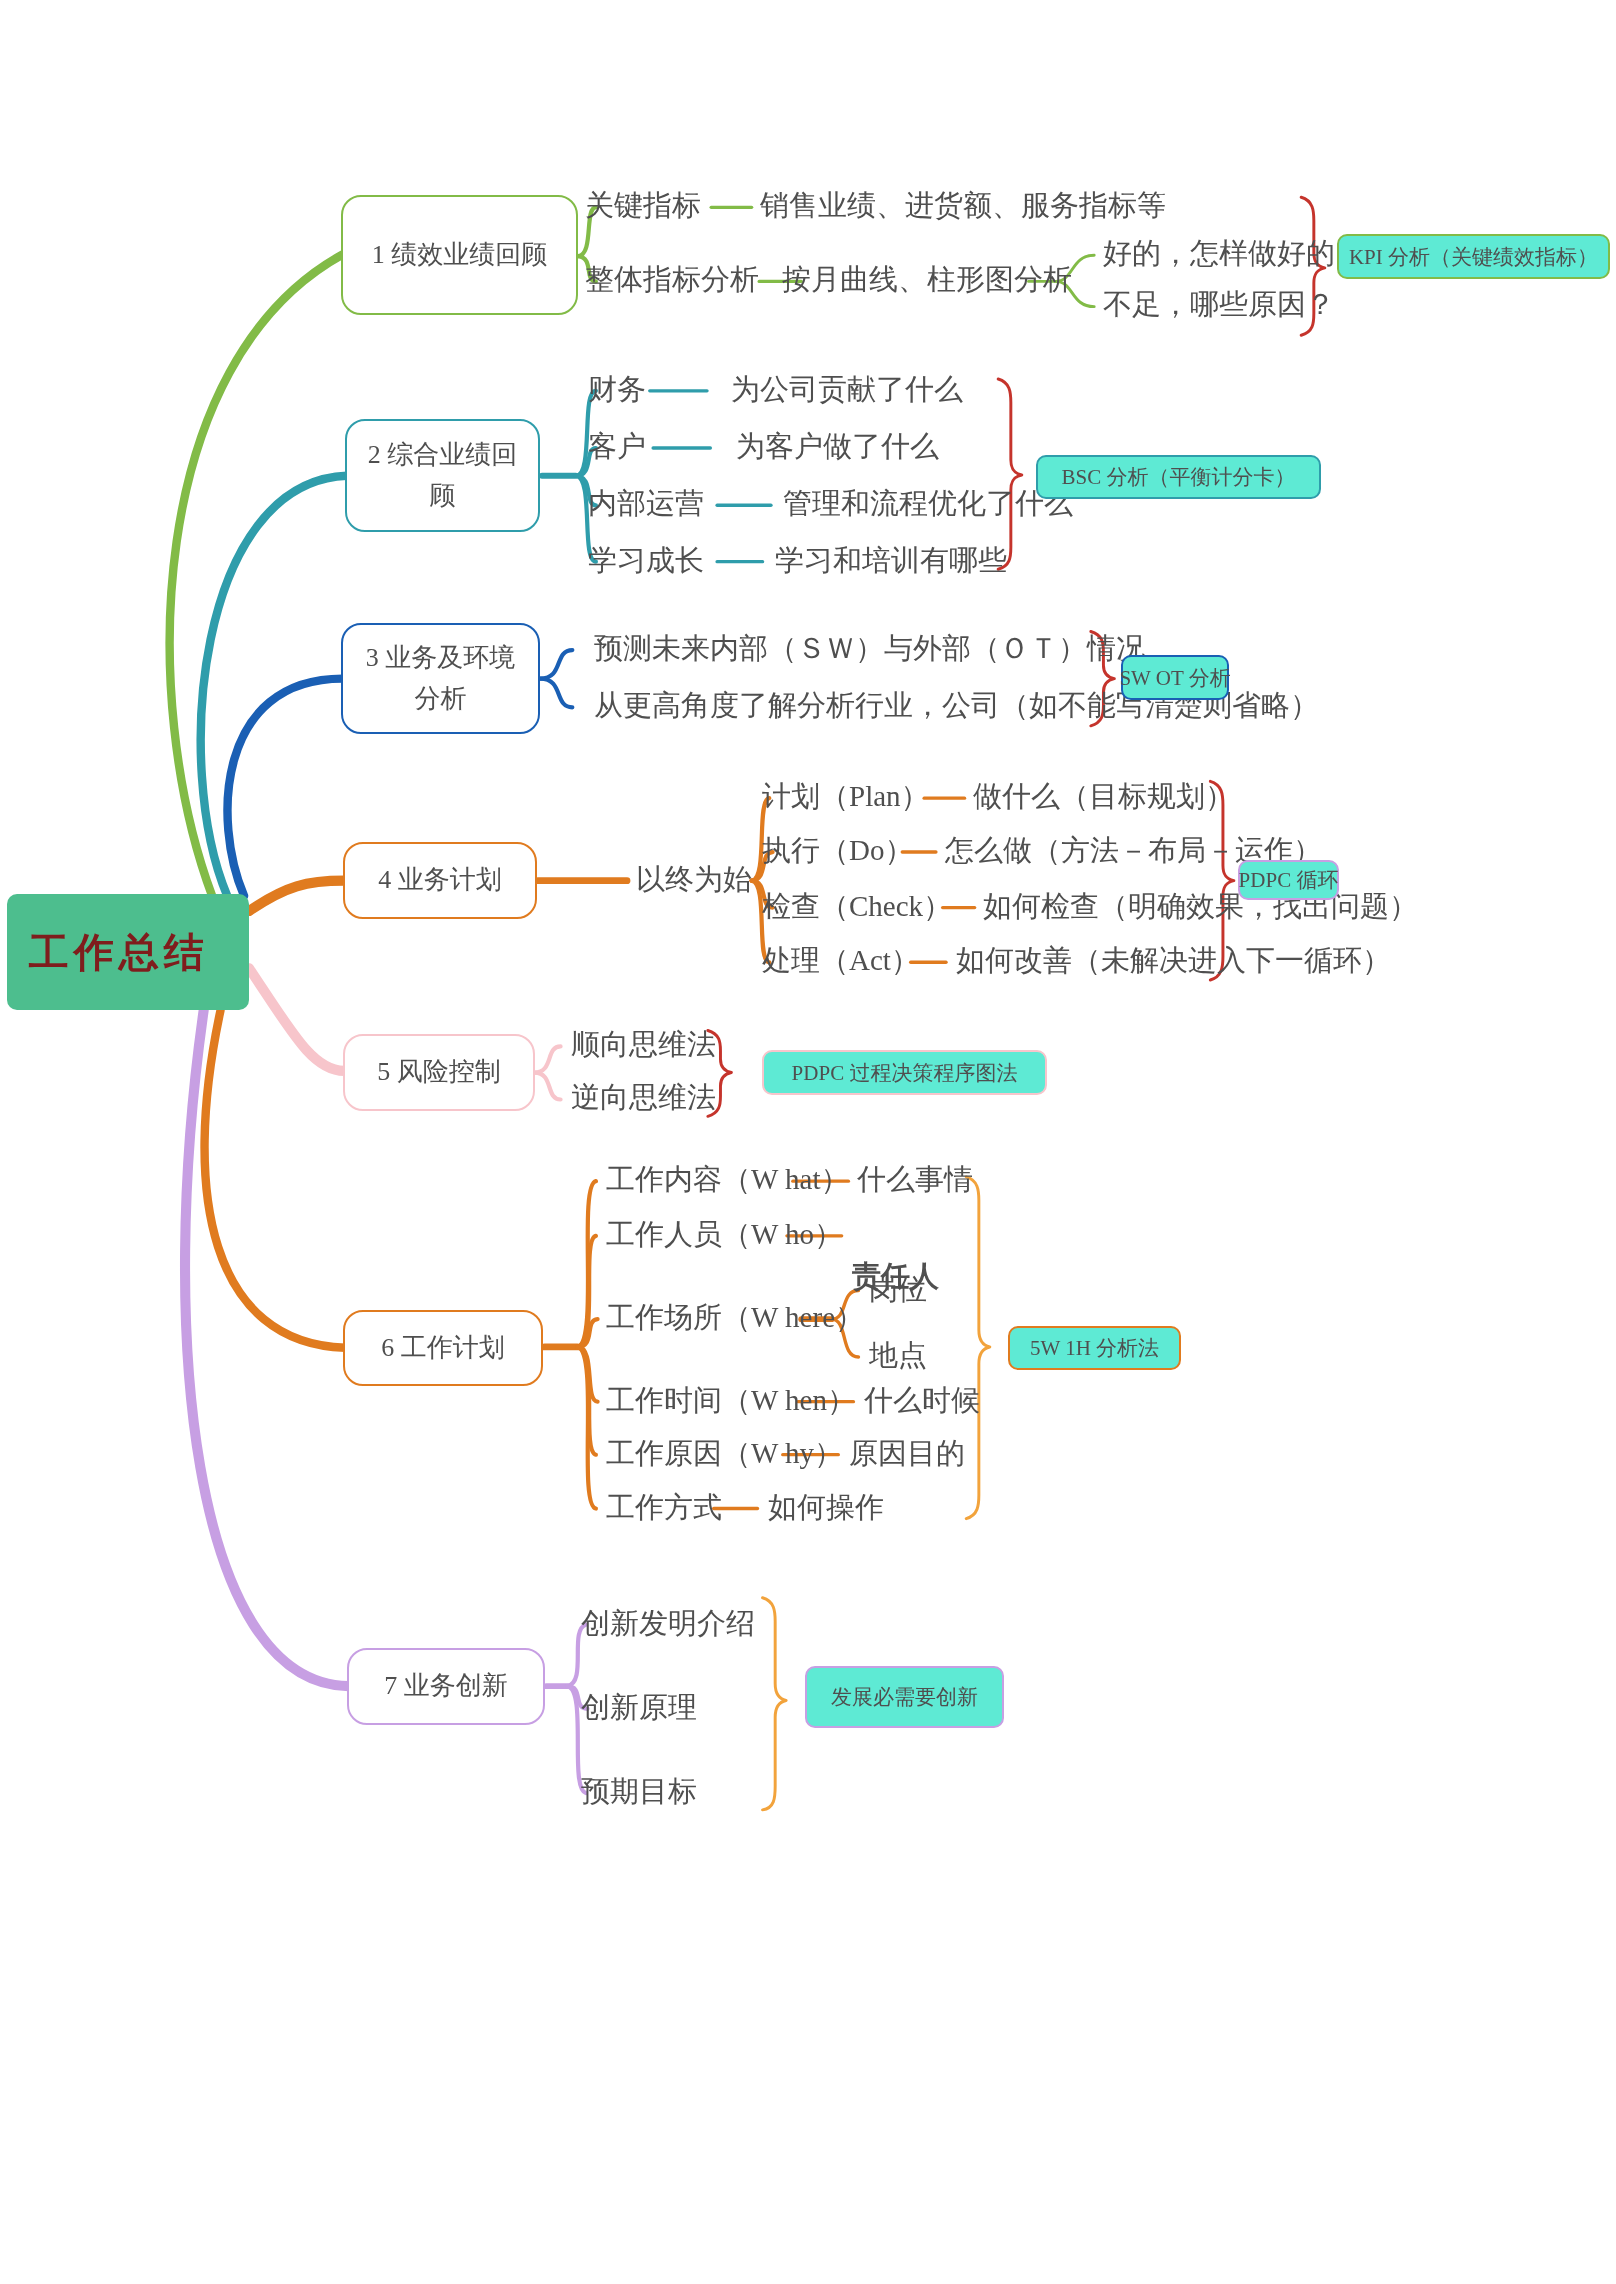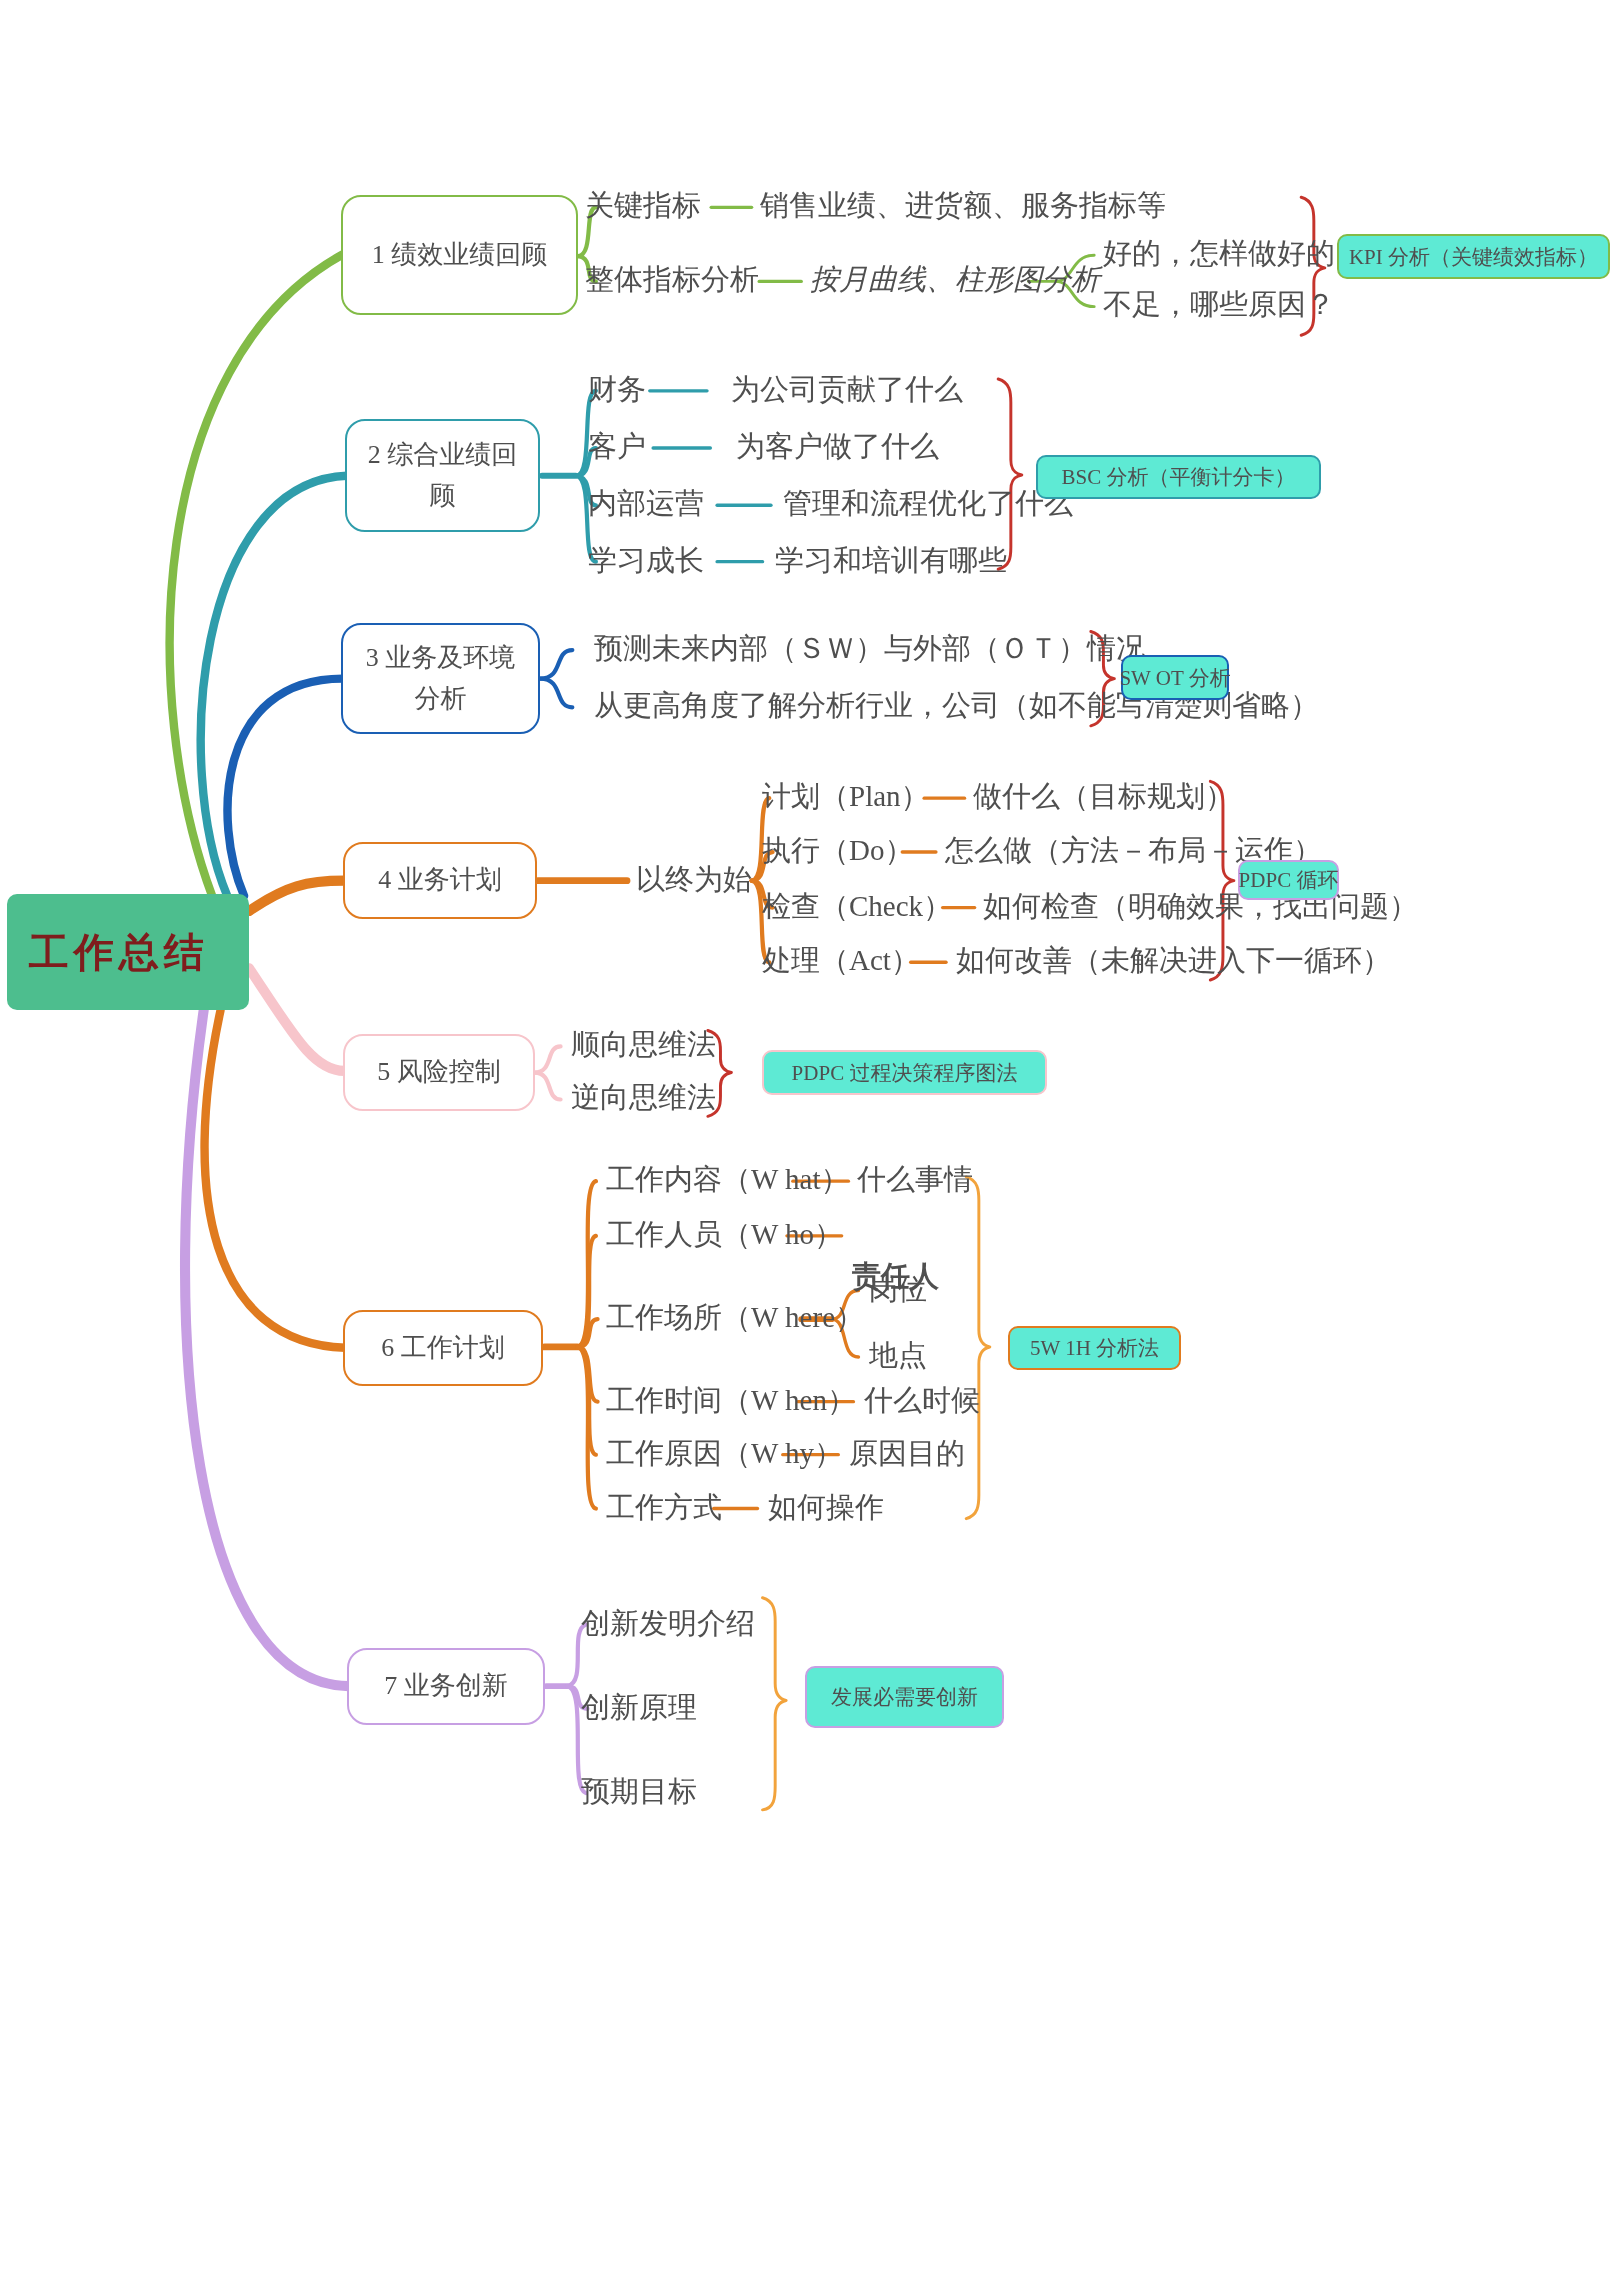--- a/index.html
+++ b/index.html
@@ -135,7 +135,7 @@
   <div class="t" style="left:585px;top:207px;">关键指标</div>
   <div class="t" style="left:760px;top:207px;">销售业绩、进货额、服务指标等</div>
   <div class="t" style="left:585px;top:281px;">整体指标分析</div>
-  <div class="t" style="left:810px;top:281px;font-style:italic;">按月曲线、柱形图分析</div>
+  <div class="t" style="left:782px;top:281px;">按月曲线、柱形图分析</div>
   <div class="t" style="left:1103px;top:255px;">好的，怎样做好的？</div>
   <div class="t" style="left:1103px;top:306px;">不足，哪些原因？</div>
   <div class="cb b1" style="left:1337px;top:234px;width:273px;height:45px;">KPI 分析（关键绩效指标）</div>

